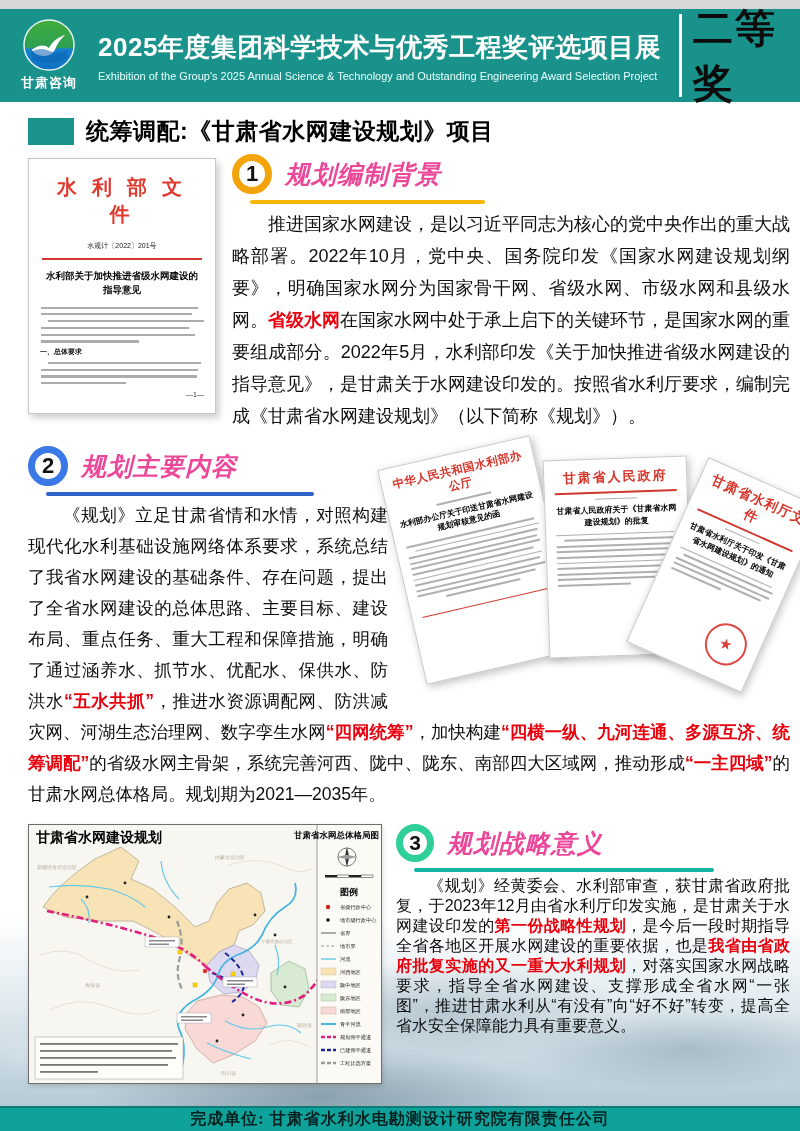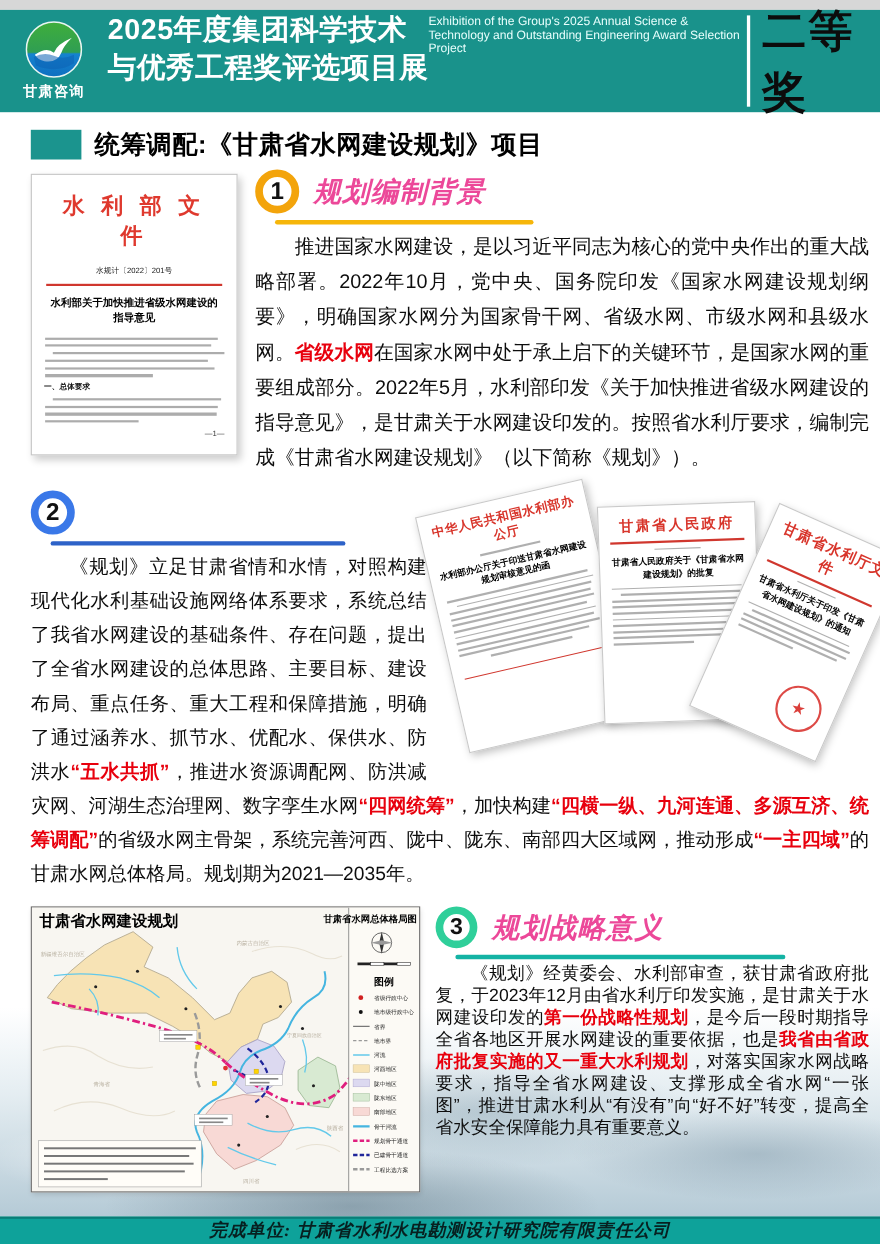--- a/index.html
+++ b/index.html
@@ -24,7 +24,7 @@
   .logo-box{width:98px;display:flex;flex-direction:column;align-items:center;justify-content:center;}
   .logo-circle{width:52px;height:52px;}
   .logo-text{color:#fff;font-size:13px;font-weight:bold;margin-top:3px;letter-spacing:1px;}
-  .head-center{flex:1;display:flex;flex-direction:row;justify-content:center;}
+  .head-center{flex:1;display:flex;flex-direction:column;justify-content:center;}
   .head-title{color:#fff;font-size:26px;font-weight:bold;letter-spacing:.5px;}
   .head-sub{color:#e8fffd;font-size:11px;margin-top:5px;}
   .head-sep{width:3px;background:#fff;margin:5px 0;}

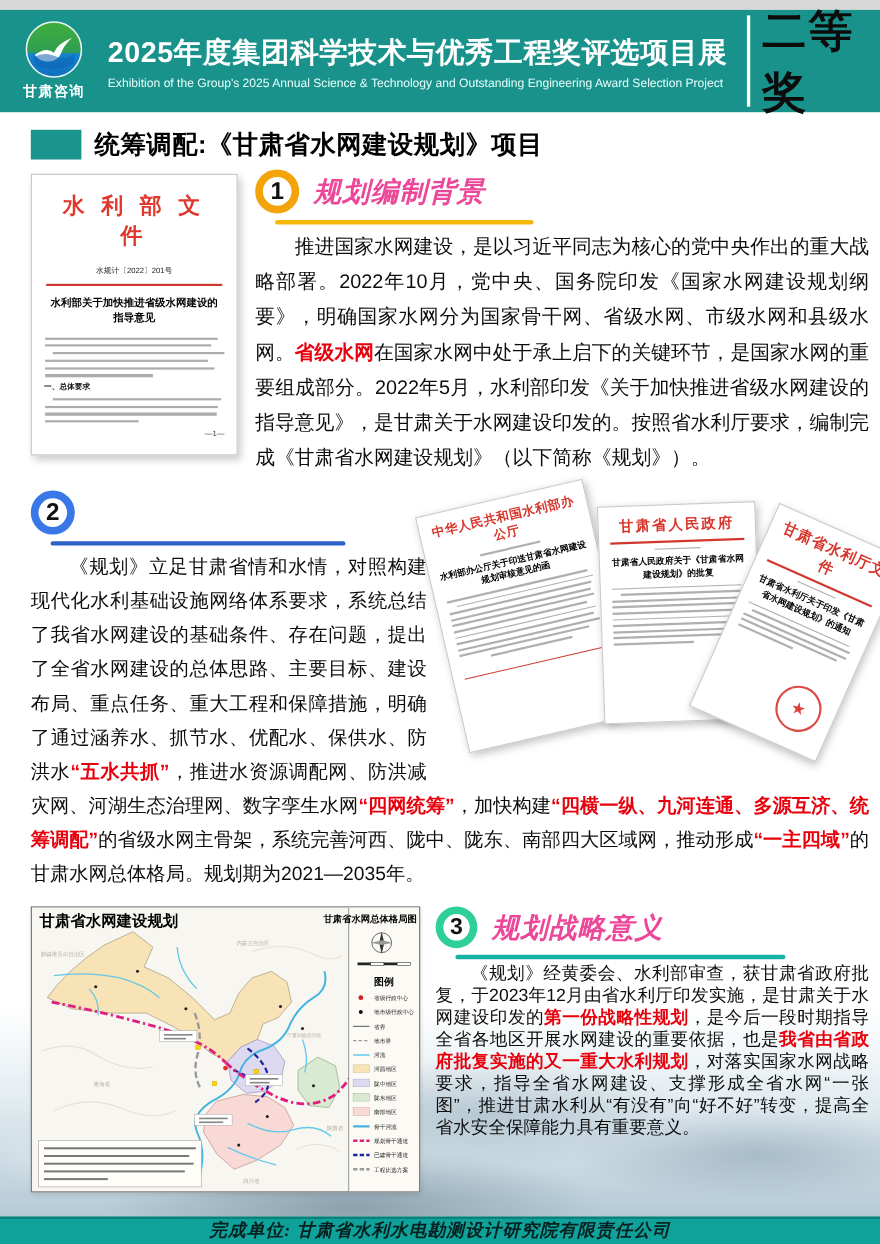--- a/index.html
+++ b/index.html
@@ -225,6 +225,7 @@
           <div class="ring">
               <span>2</span>
             </div>
+          <div class="sec-title">规划主要内容</div>
           <div class="sec-underline"></div>
         </div>
         <p class="para para2 ind"><span>《规划》立足甘肃省情和水情，对照构建现代化水利基础设施网络体系要求，系统总结了我省水网建设的基础条件、存在问题，提出了全省水网建设的总体思路、主要目标、建设布局、重点任务、重大工程和保障措施，明确了通过涵养水、抓节水、优配水、保供水、防洪水</span><span class="rb">“五水共抓”</span><span>，推进水资源调配网、防洪减灾网、河湖生态治理网、数字孪生水网</span><span class="rb">“四网统筹”</span><span>，加快构建</span><span class="rb">“四横一纵、九河连通、多源互济、统筹调配”</span><span>的省级水网主骨架，系统完善河西、陇中、陇东、南部四大区域网，推动形成</span><span class="rb">“一主四域”</span><span>的甘肃水网总体格局。规划期为2021—2035年。</span></p>

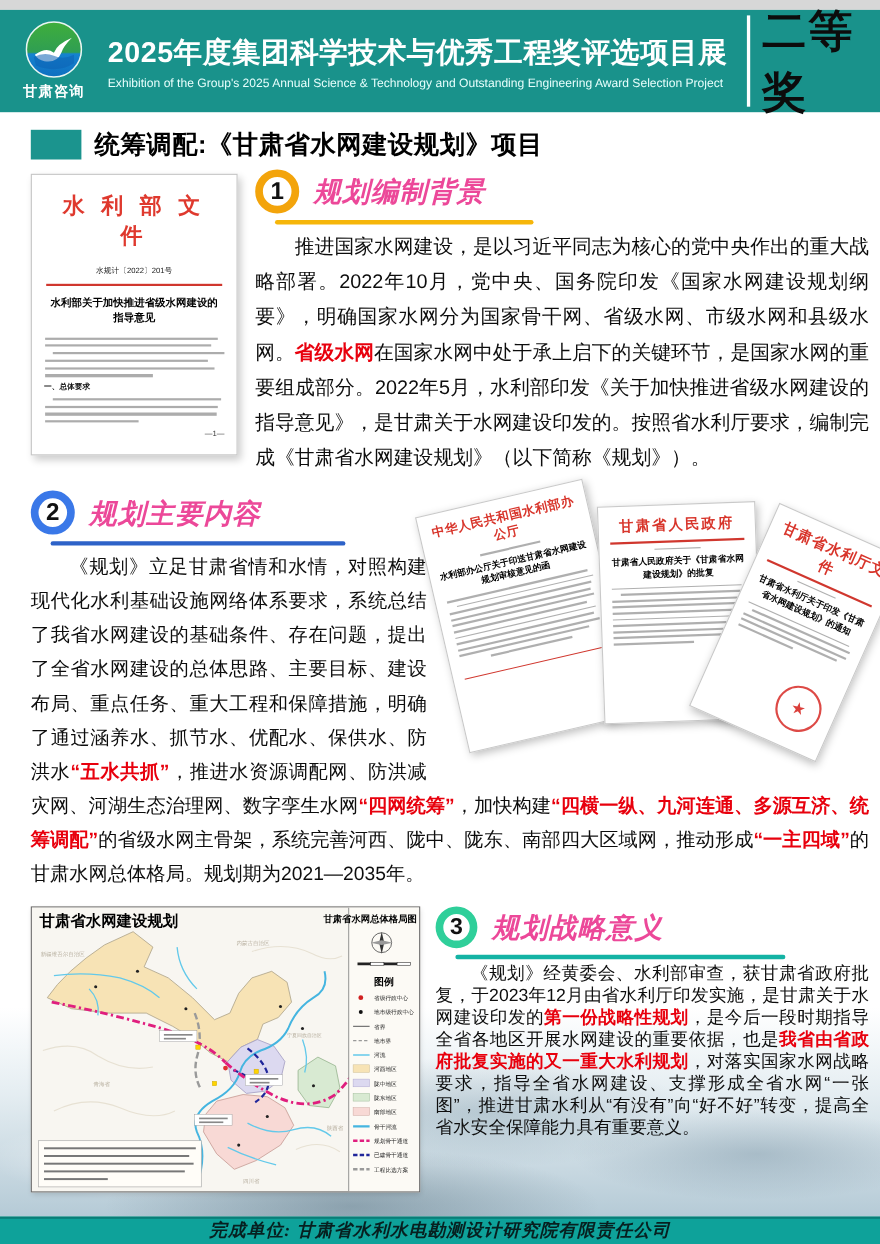--- a/index.html
+++ b/index.html
@@ -96,7 +96,7 @@
   
   .footer{position:absolute;left:0;right:0;bottom:0;height:25px;background:#0ea29a;border-top:2px solid #0a7d77;
           display:flex;align-items:center;justify-content:center;z-index:2;}
-  .footer-text{font-family:"Liberation Serif","DejaVu Serif",serif;font-style:italic;font-weight:bold;
+  .footer-text{font-family:"Liberation Serif","DejaVu Serif",serif;font-weight:bold;
                font-size:16px;color:#072020;letter-spacing:1px;}
 </style>
 </head>

